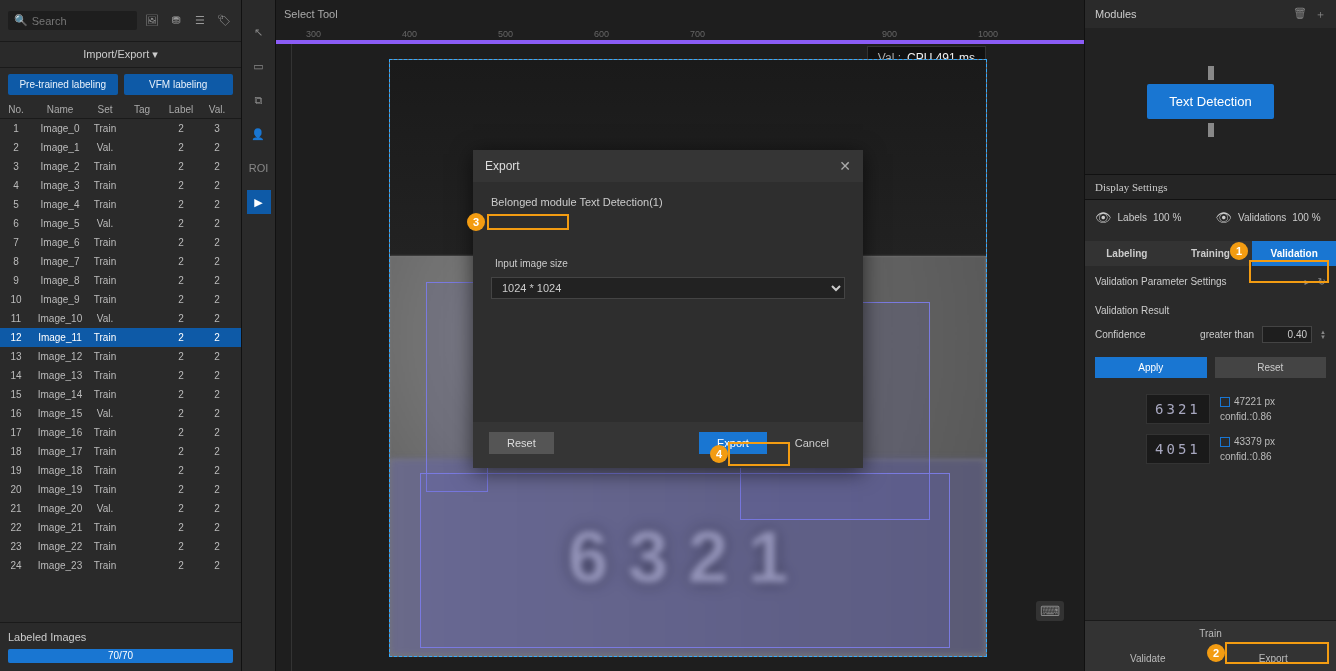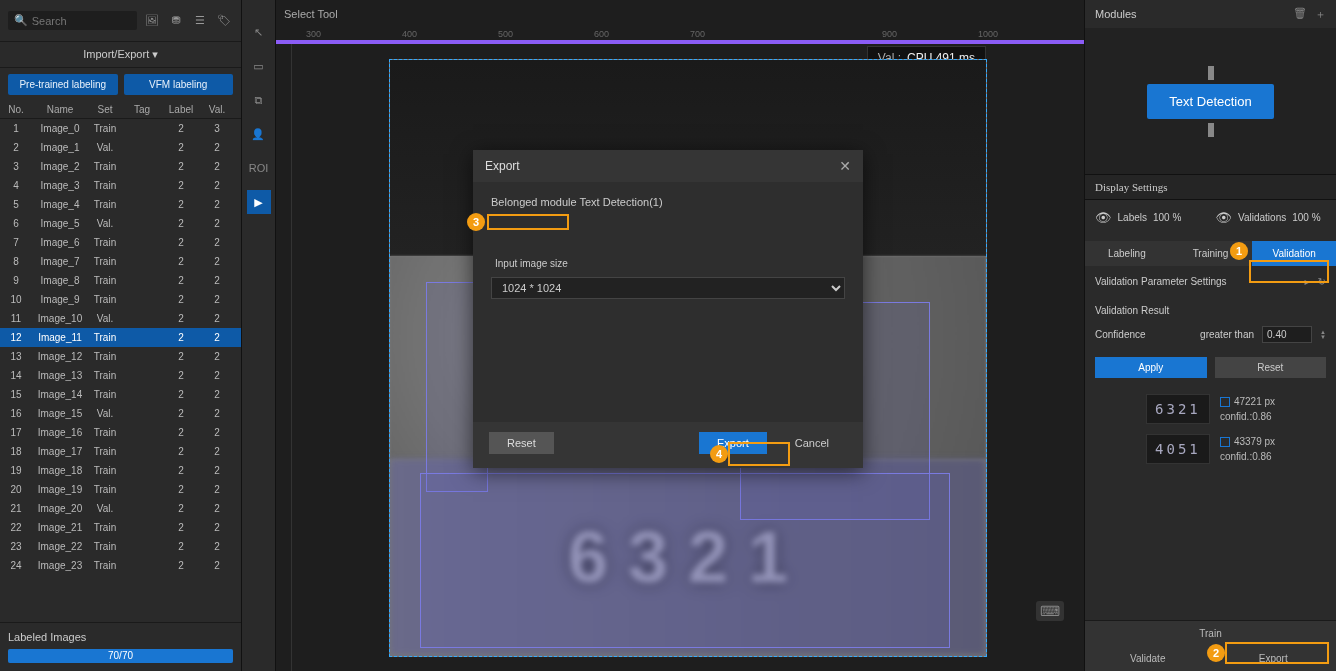--- a/index.html
+++ b/index.html
@@ -80,7 +80,7 @@
 .disp-item { display: flex; align-items: center; gap: 6px; font-size: 10px; color: #ccc; flex: 1; }
 .eye { color: #ccc; font-size: 13px; }
 
-.tabs3 { display: flex; margin-top: 6px; }
+.tabs3 { display: flex; margin-top: 6px; font-weight: bold; }
 .tabs3 .t { flex: 1; text-align: center; padding: 7px 0; font-size: 10px; background: #333; color: #ccc; cursor: pointer; }
 .tabs3 .t.active { background: #1976d2; color: #fff; }
 

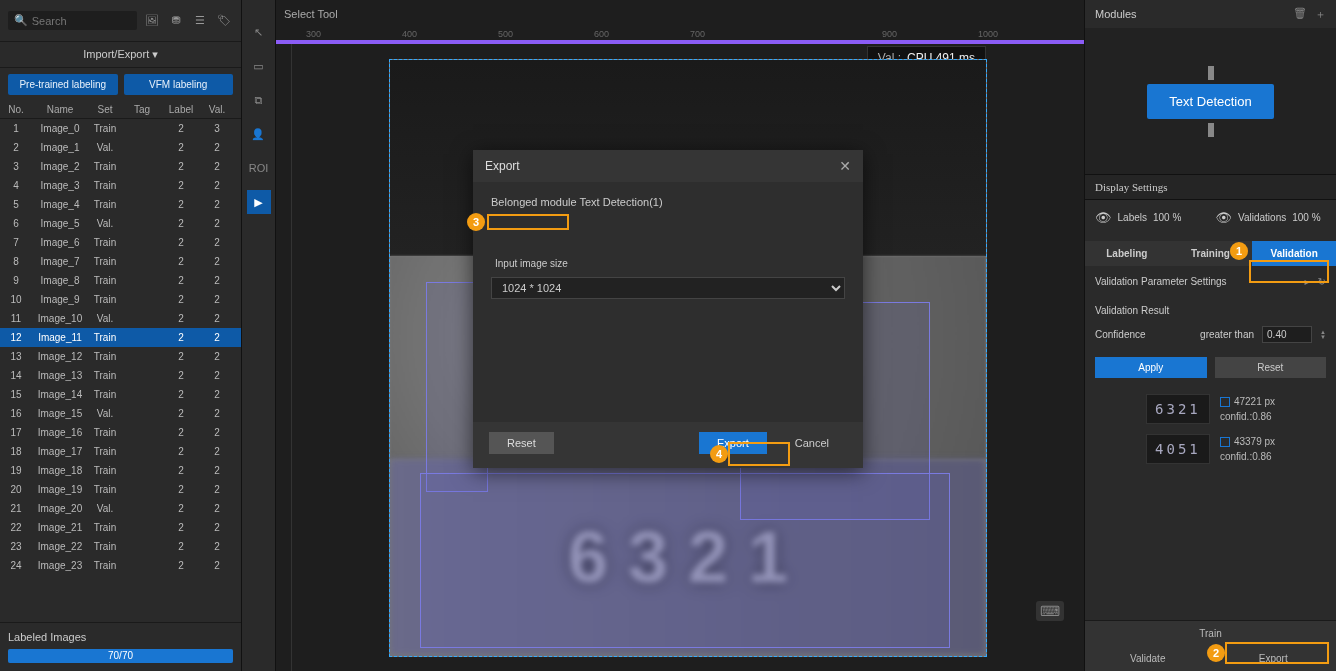--- a/index.html
+++ b/index.html
@@ -89,7 +89,7 @@
 
 .vr-h { padding: 8px 10px 4px; font-size: 10px; color: #ccc; }
 .conf-row { display: flex; align-items: center; padding: 6px 10px; gap: 8px; font-size: 10px; }
-.conf-row input { width: 50px; background: #1e1e1e; border: 1px solid #444; color: #ccc; padding: 2px 4px; font-size: 10px; }
+.conf-row input { width: 50px; background: #1e1e1e; border: 1px solid #444; color: #ccc; padding: 2px 4px; font-size: 10px; text-align: right; }
 .spin { display: flex; flex-direction: column; font-size: 6px; color: #888; line-height: 5px; cursor: pointer; }
 
 .apply-row { display: flex; gap: 8px; padding: 8px 10px; }

